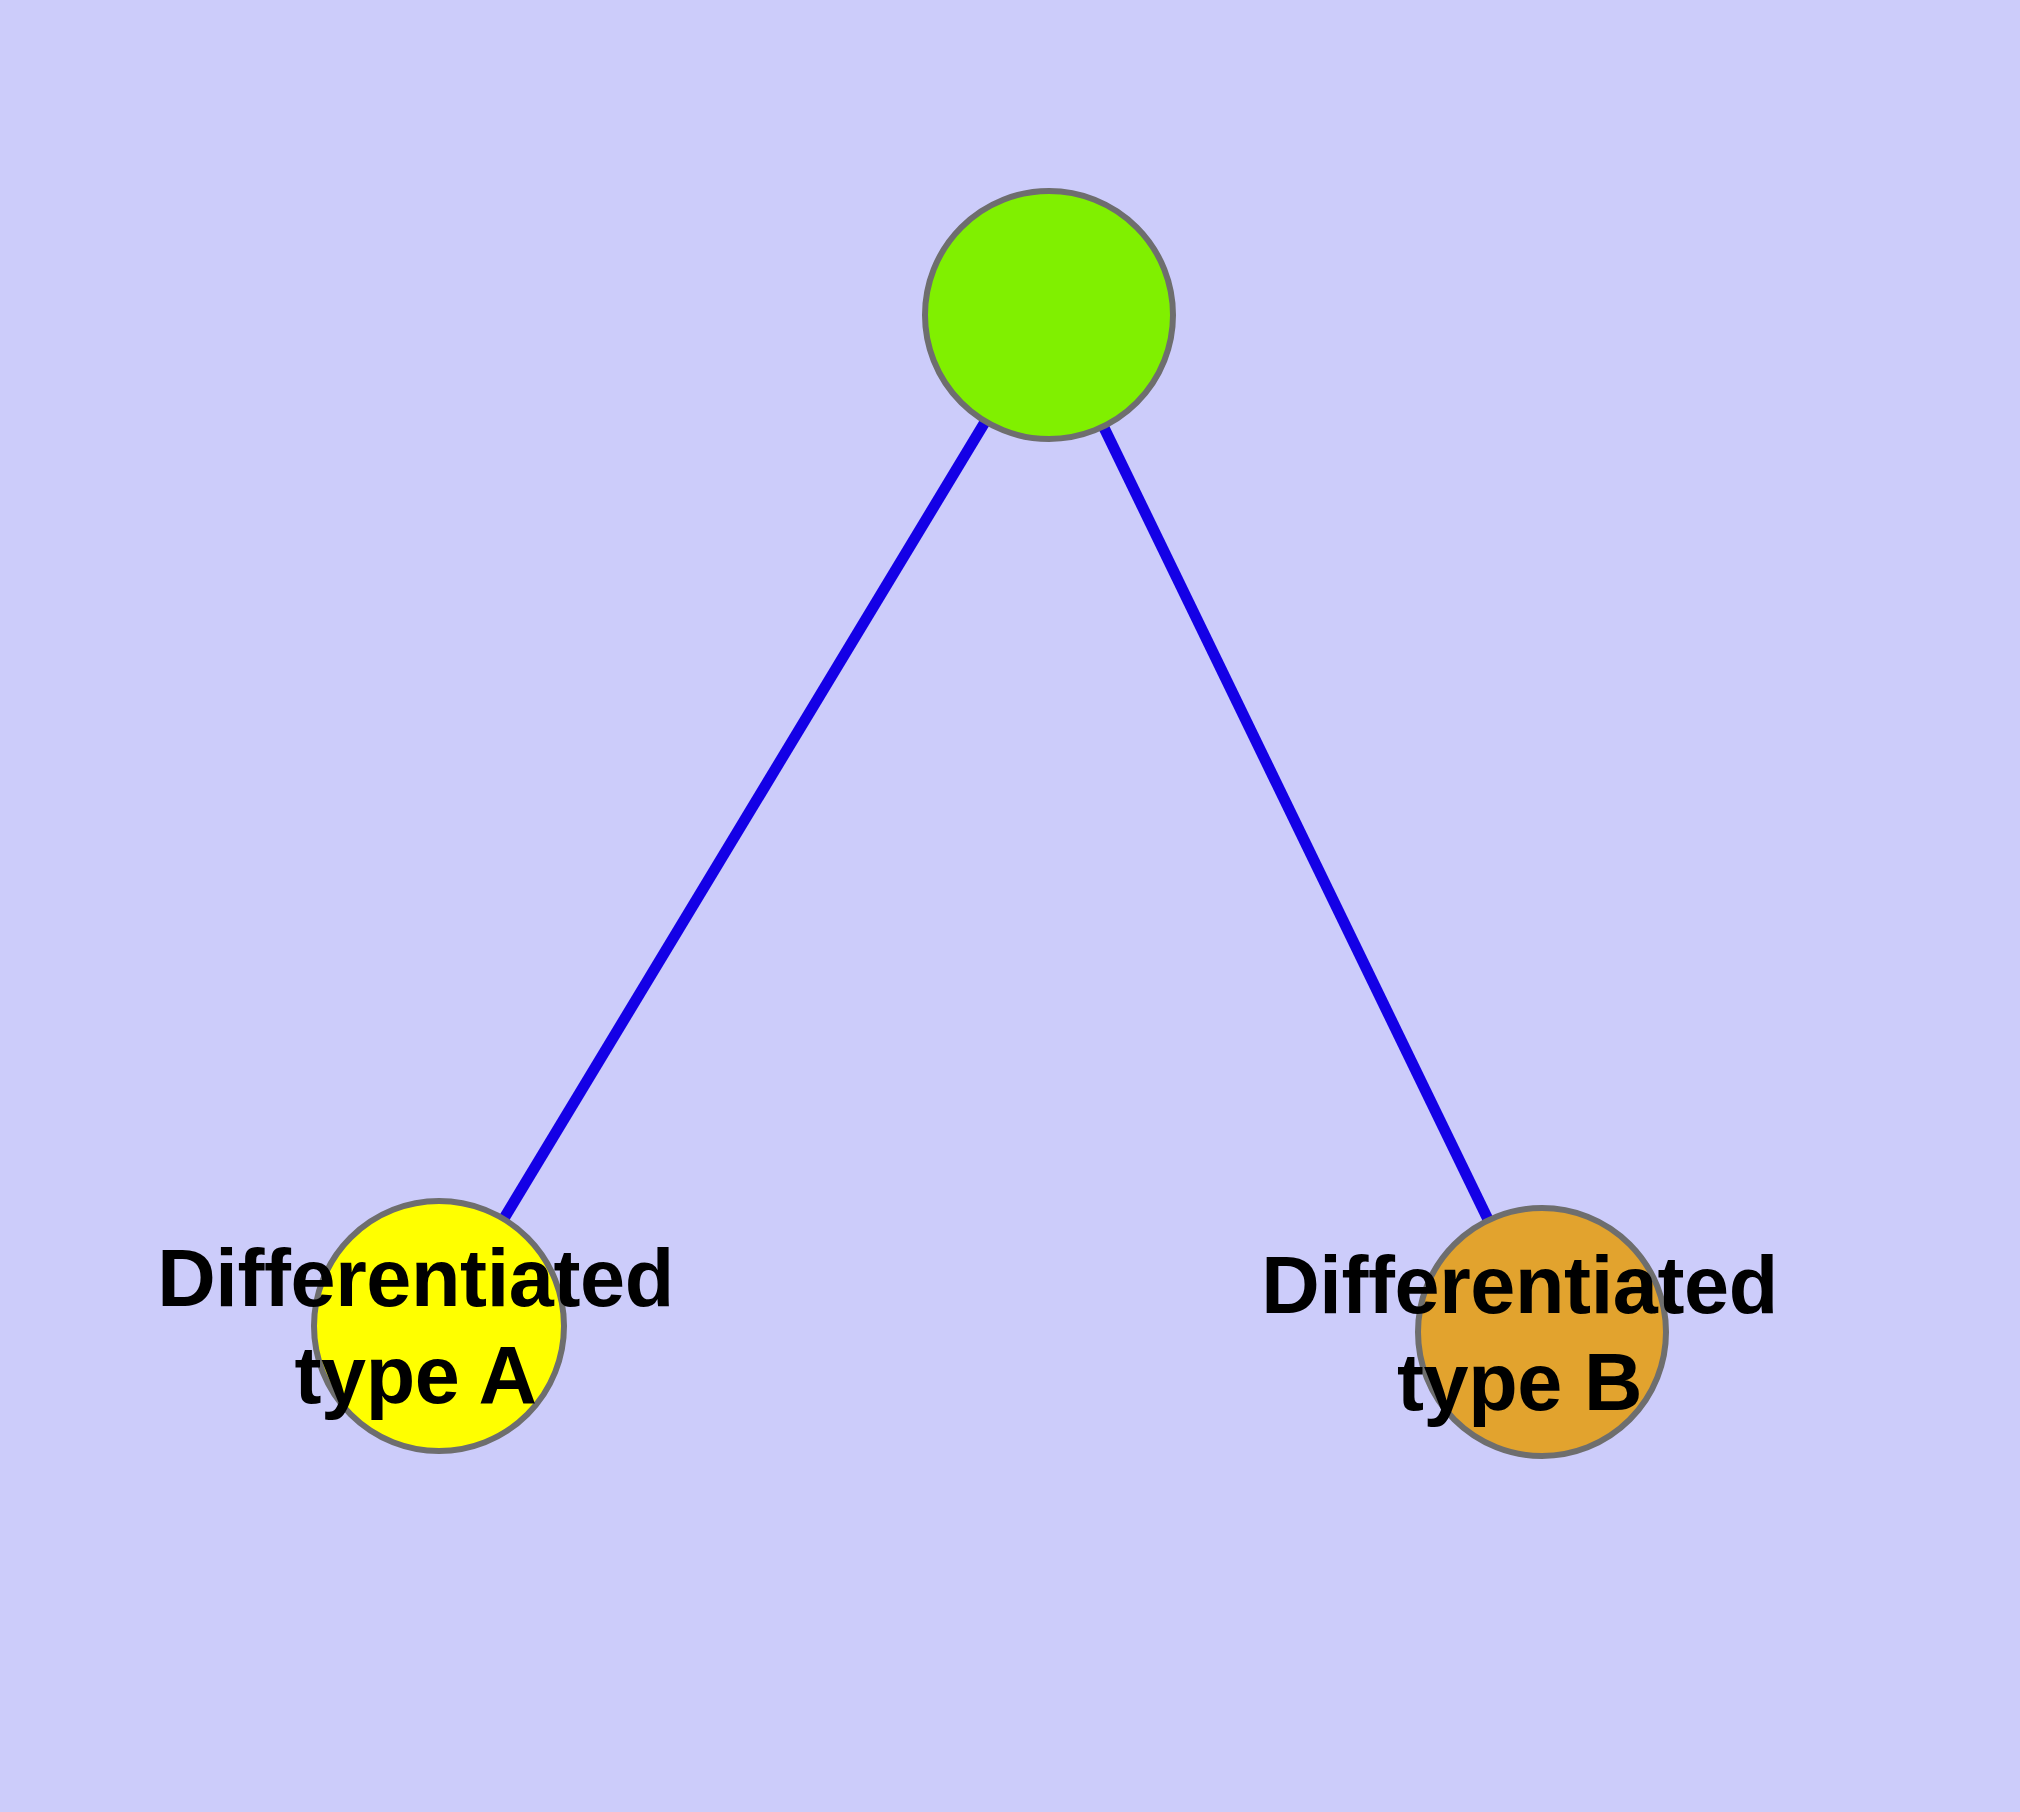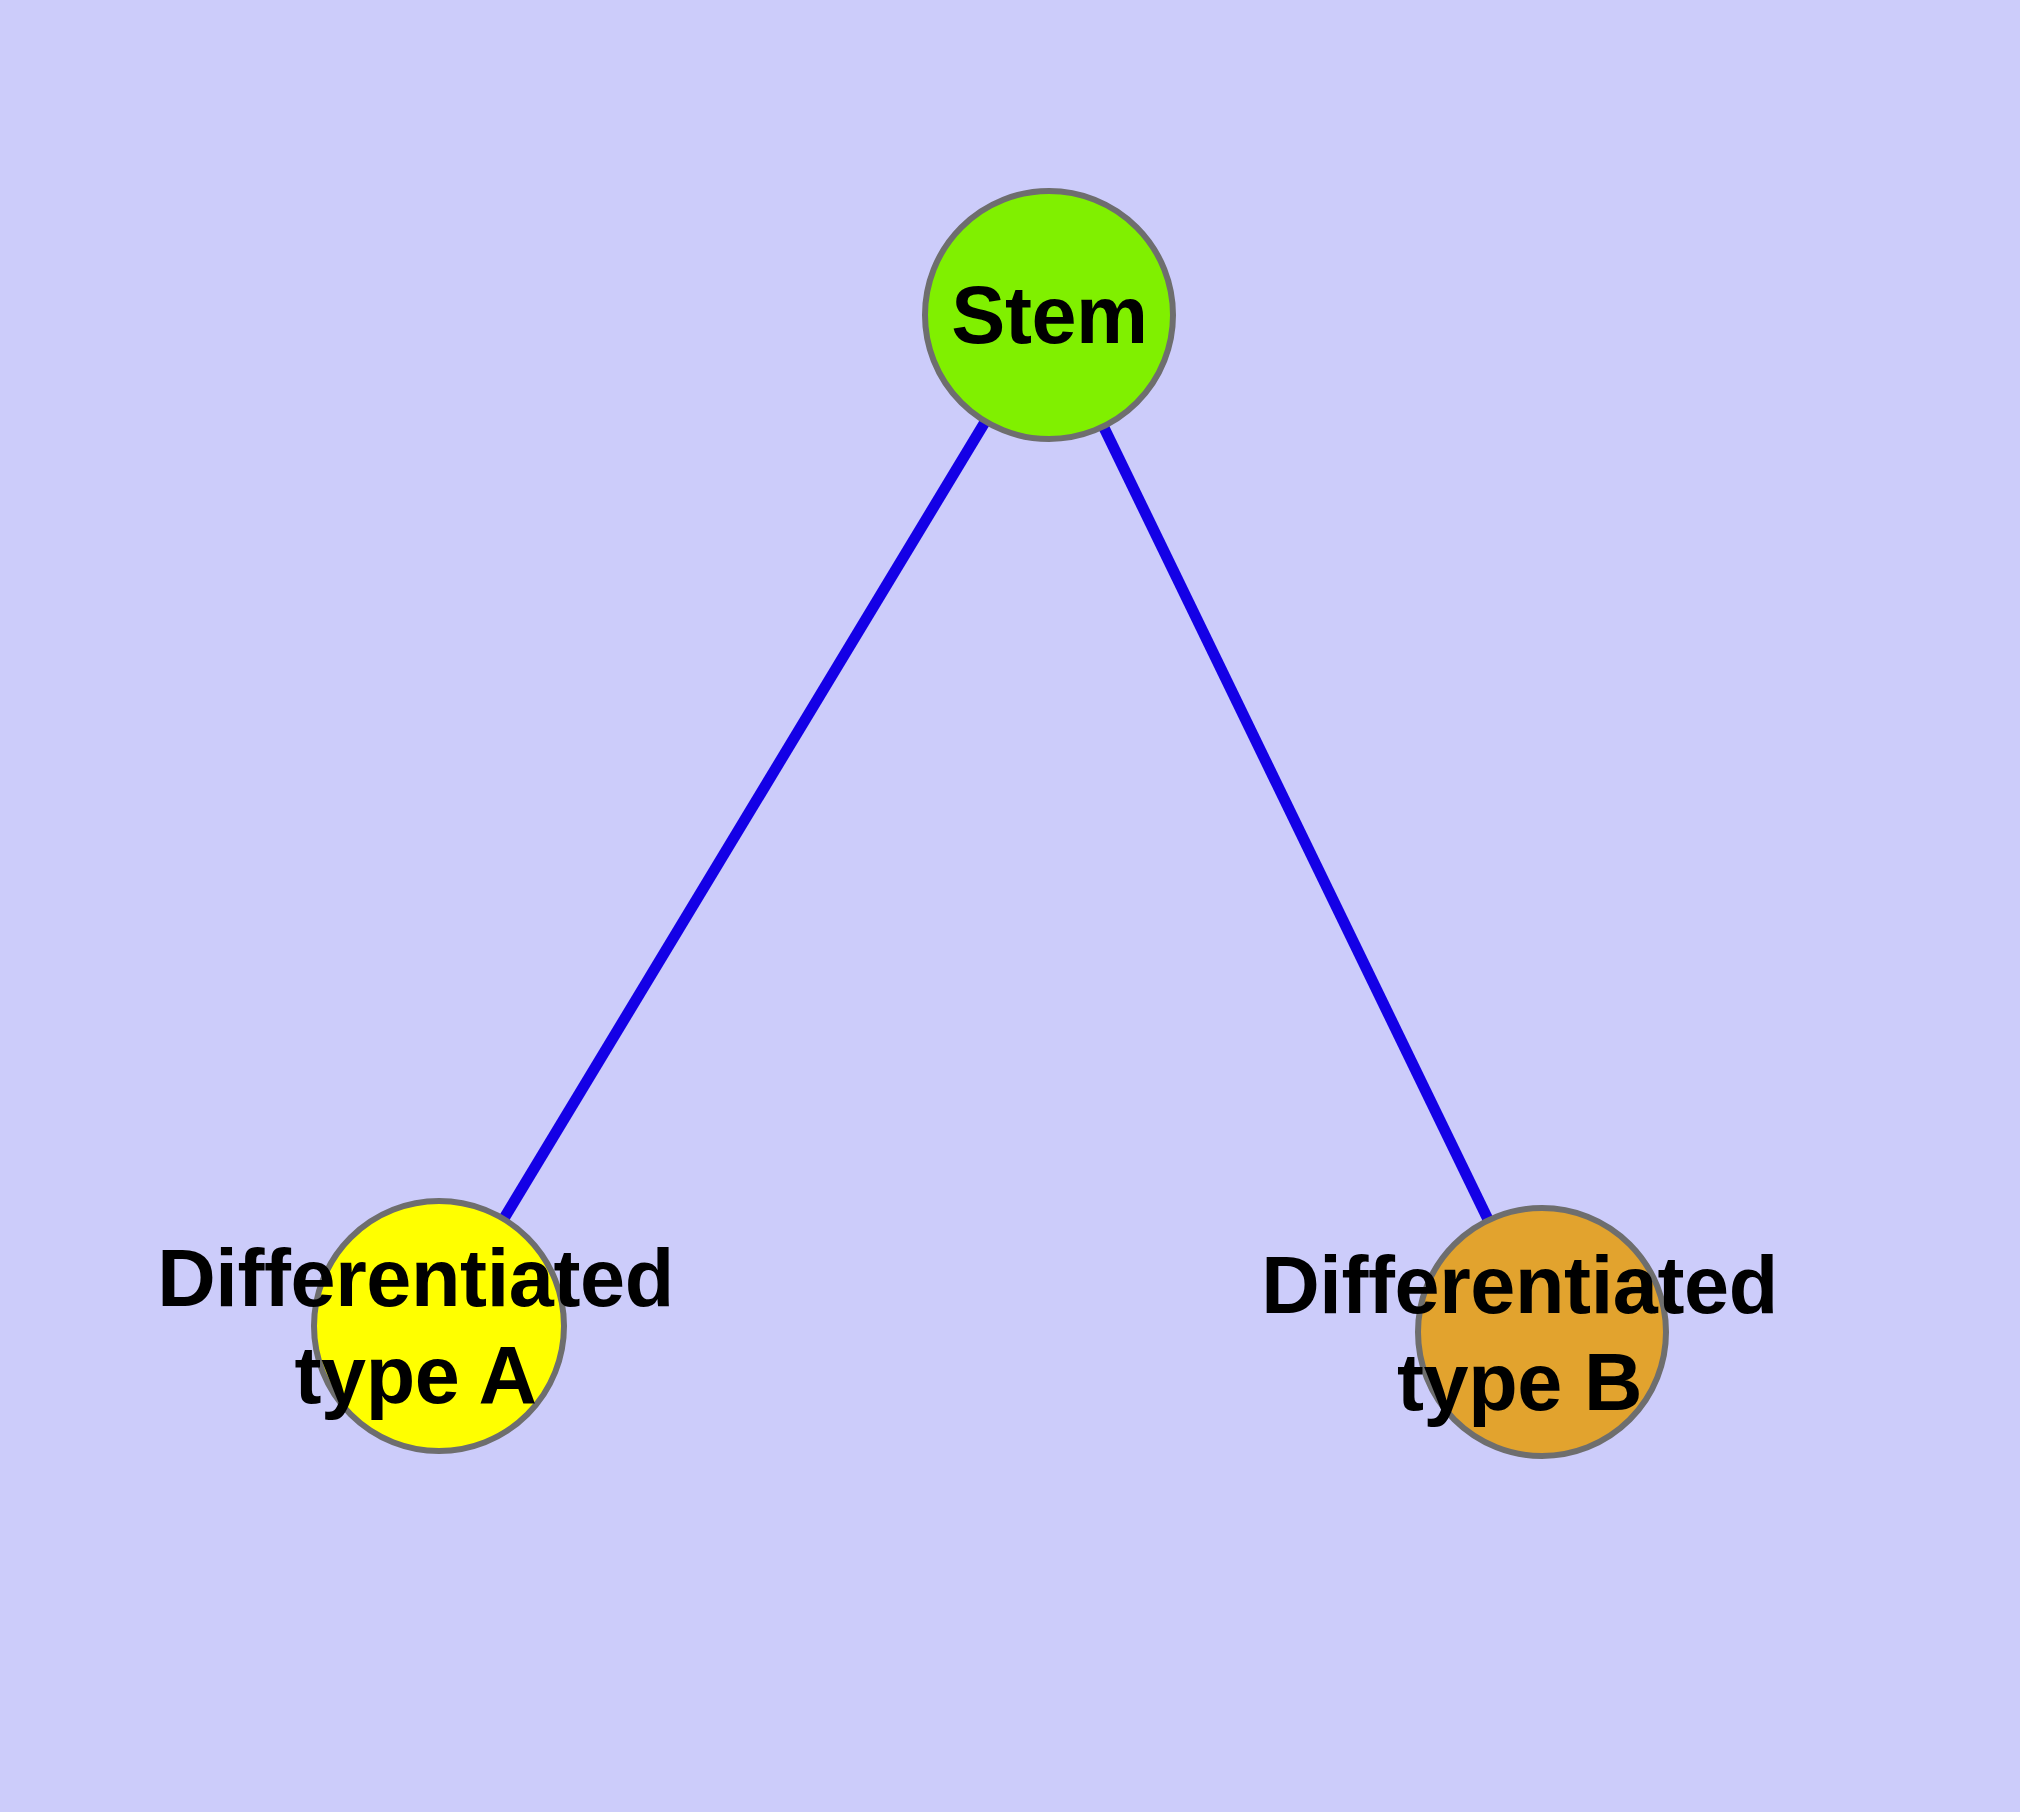--- a/index.html
+++ b/index.html
@@ -58,7 +58,6 @@
   <div class="node" style="left: 311px; top: 1198px; width: 256px; height: 256px; background: rgb(255, 255, 0); border-color: rgb(110, 110, 110); border-width: 6px;"></div>
   <div class="node" style="left: 1415px; top: 1205px; width: 254px; height: 254px; background: rgb(226, 163, 46); border-color: rgb(110, 110, 110); border-width: 6px;"></div>
 
-  <div class="node-label" style="font-size: 81px; color: rgb(0, 0, 0); width: 1187px; left: 456px; top: 267px;">Stem</div>
   <div class="node-label" style="font-size: 81px; color: rgb(0, 0, 0); width: 1187px; left: -178px; top: 1230px;">Differentiated
 type A</div>
   <div class="node-label" style="font-size: 81px; color: rgb(0, 0, 0); width: 1187px; left: 926px; top: 1237px;">Differentiated

